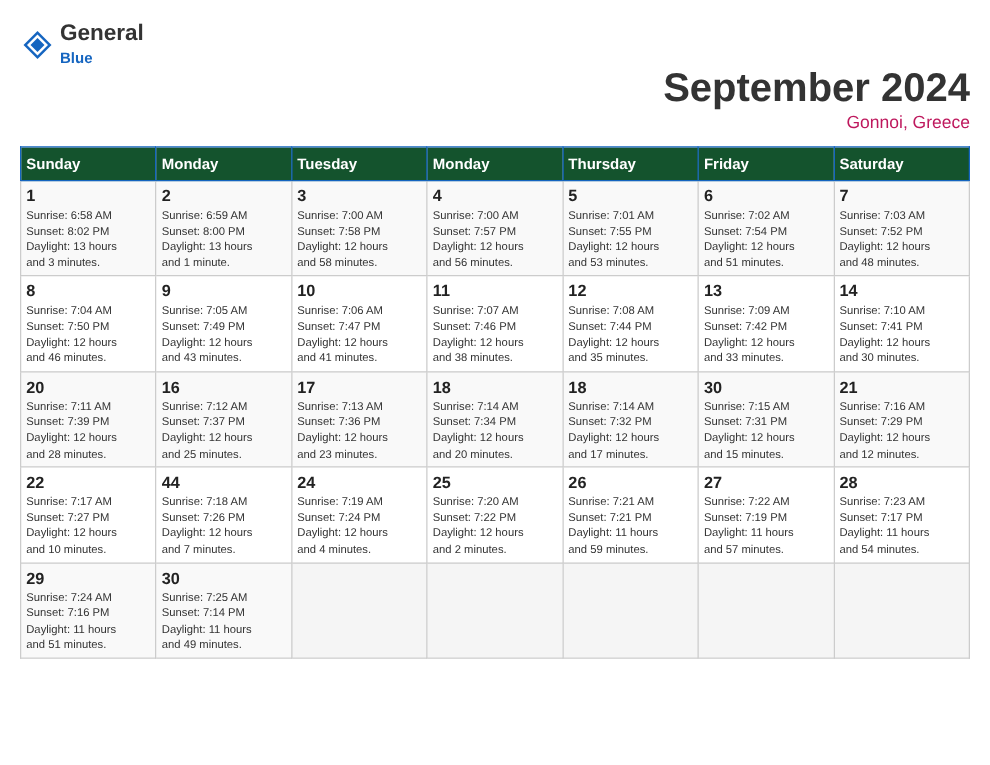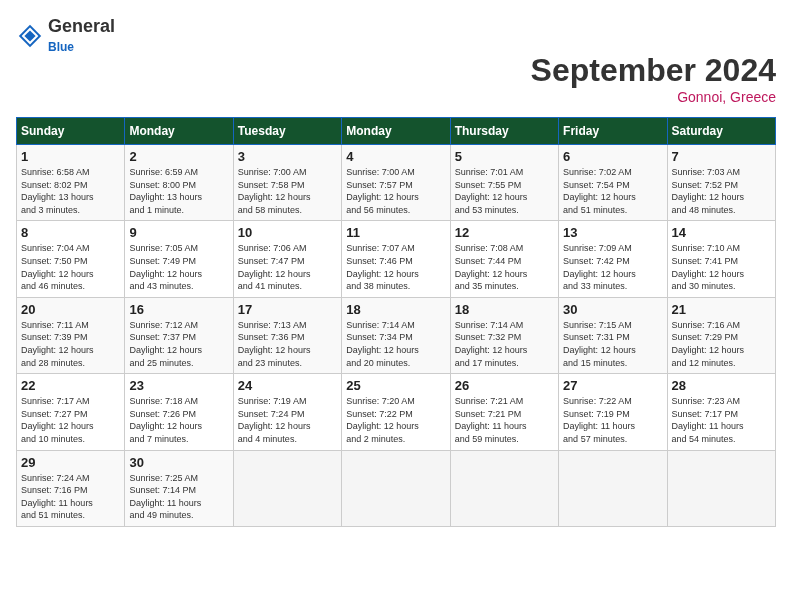--- a/index.html
+++ b/index.html
@@ -157,7 +157,7 @@
       </tr>
       <tr>
         <td><span class="day-number">22</span><span class="day-info">Sunrise: 7:17 AM<br>Sunset: 7:27 PM<br>Daylight: 12 hours<br>and 10 minutes.</span></td>
-        <td><span class="day-number">23</span><span class="day-info">Sunrise: 7:18 AM<br>Sunset: 7:26 PM<br>Daylight: 12 hours<br>and 7 minutes.</span></td>
+        <td><span class="day-number">44</span><span class="day-info">Sunrise: 7:18 AM<br>Sunset: 7:26 PM<br>Daylight: 12 hours<br>and 7 minutes.</span></td>
         <td><span class="day-number">24</span><span class="day-info">Sunrise: 7:19 AM<br>Sunset: 7:24 PM<br>Daylight: 12 hours<br>and 4 minutes.</span></td>
         <td><span class="day-number">25</span><span class="day-info">Sunrise: 7:20 AM<br>Sunset: 7:22 PM<br>Daylight: 12 hours<br>and 2 minutes.</span></td>
         <td><span class="day-number">26</span><span class="day-info">Sunrise: 7:21 AM<br>Sunset: 7:21 PM<br>Daylight: 11 hours<br>and 59 minutes.</span></td>

